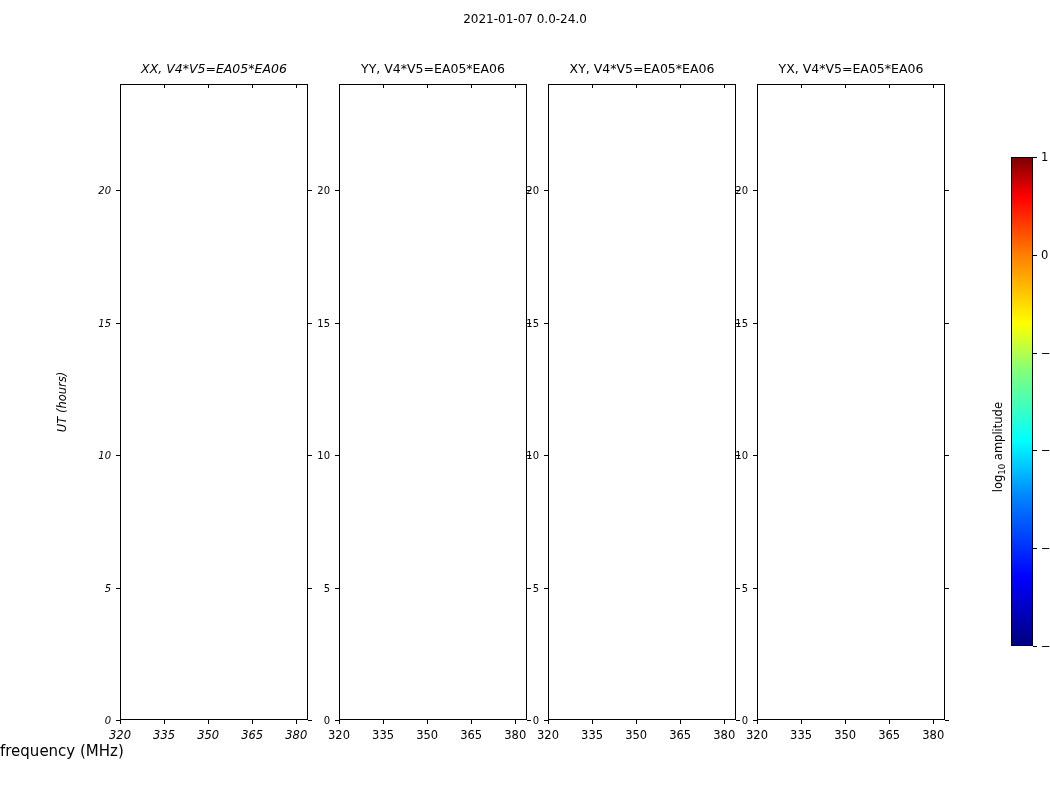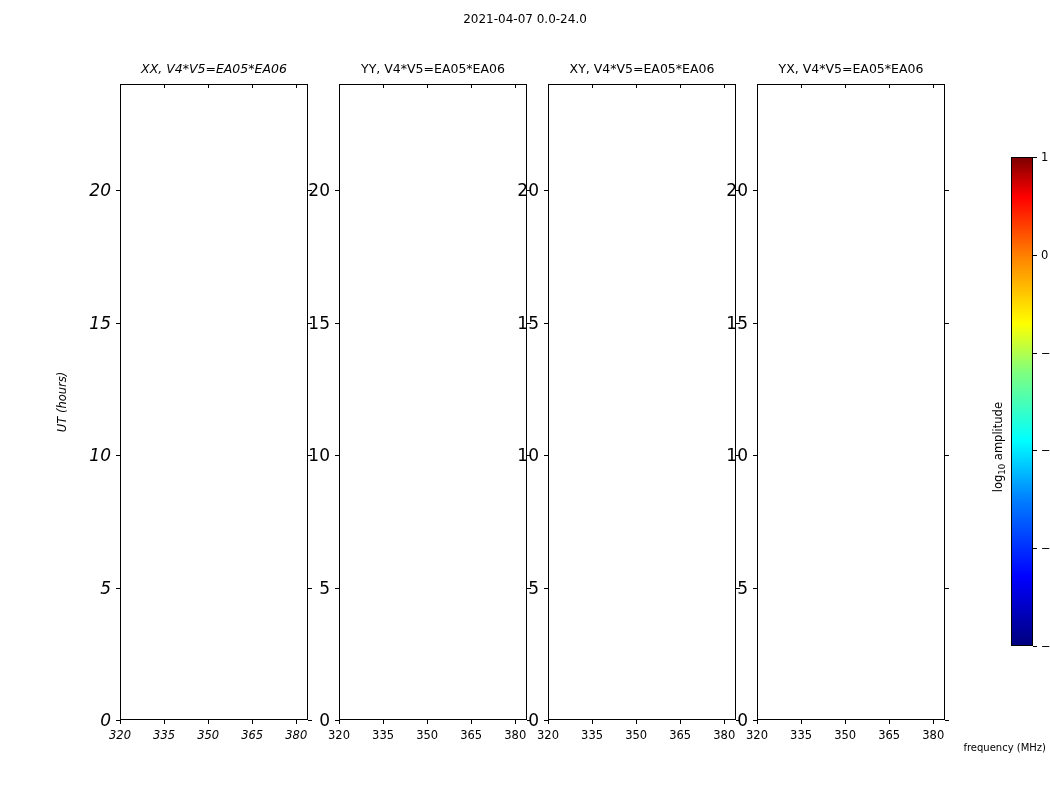--- a/index.html
+++ b/index.html
@@ -174,7 +174,7 @@
 
 <div id="figure">
 
-  <div class="suptitle">2021-04-07 0.0-24.0</div>
+  <div class="suptitle">2021-01-07 0.0-24.0</div>
 
   <div class="panel" id="panel-0" style="left:120px; width:188px;font-style:italic;">
     <div class="panel-title">XX, V4*V5=EA05*EA06</div>

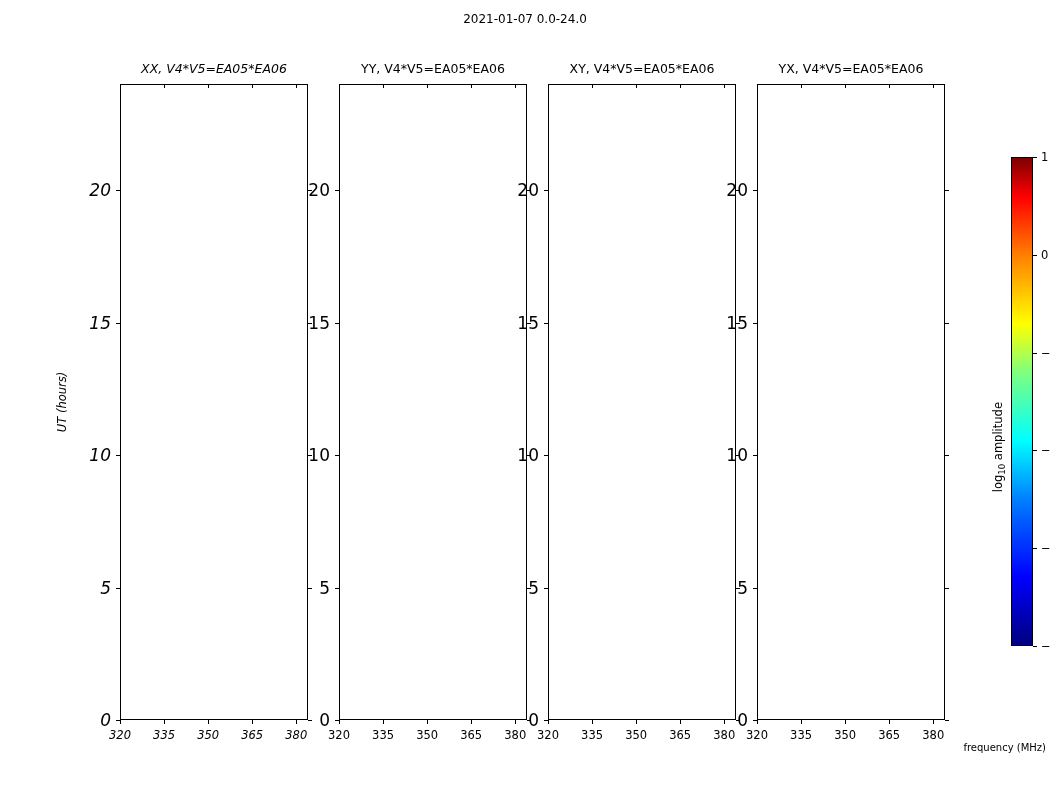--- a/index.html
+++ b/index.html
@@ -94,7 +94,7 @@
     position: absolute;
     left: -9px;
     transform: translate(-100%, -50%);
-    font-size: 17px;
+    font-size: 10px;
     white-space: nowrap;
     text-align: center;
   }

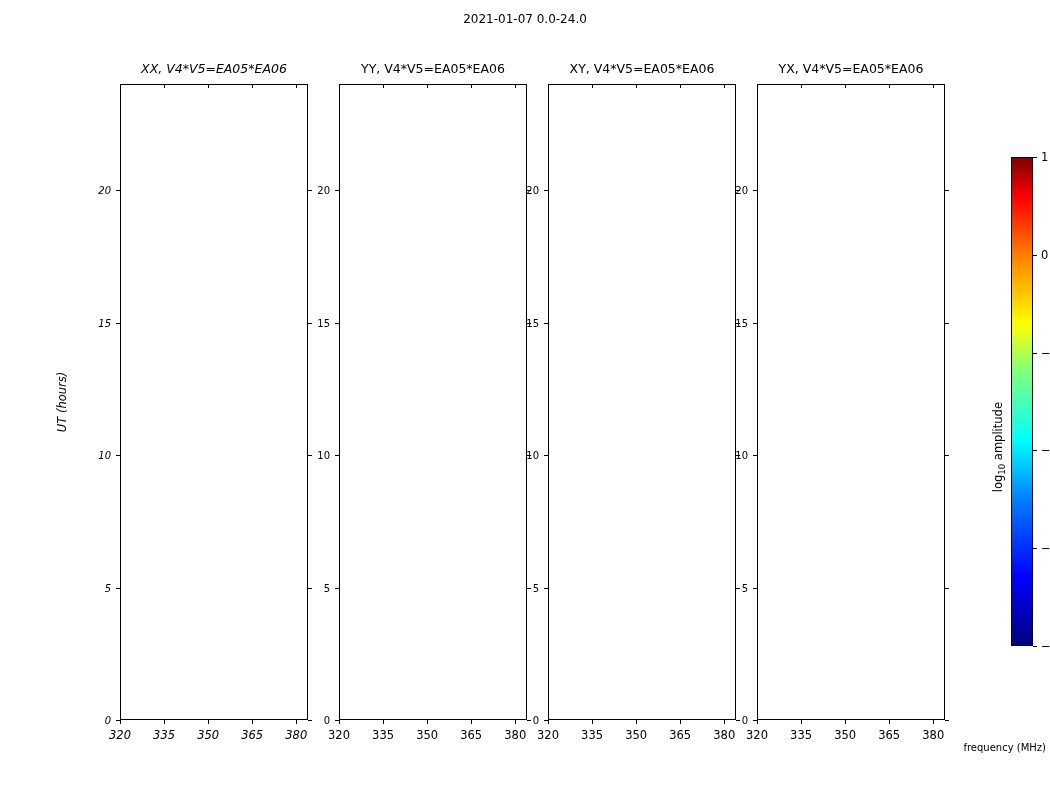--- a/index.html
+++ b/index.html
@@ -111,8 +111,8 @@
     top: 742px;
     left: 0;
     width: 1046px;
-    text-align: right;
-    font-size: 10px;
+    text-align: left;
+    font-size: 15px;
   }
   
   #colorbar-wrap {

